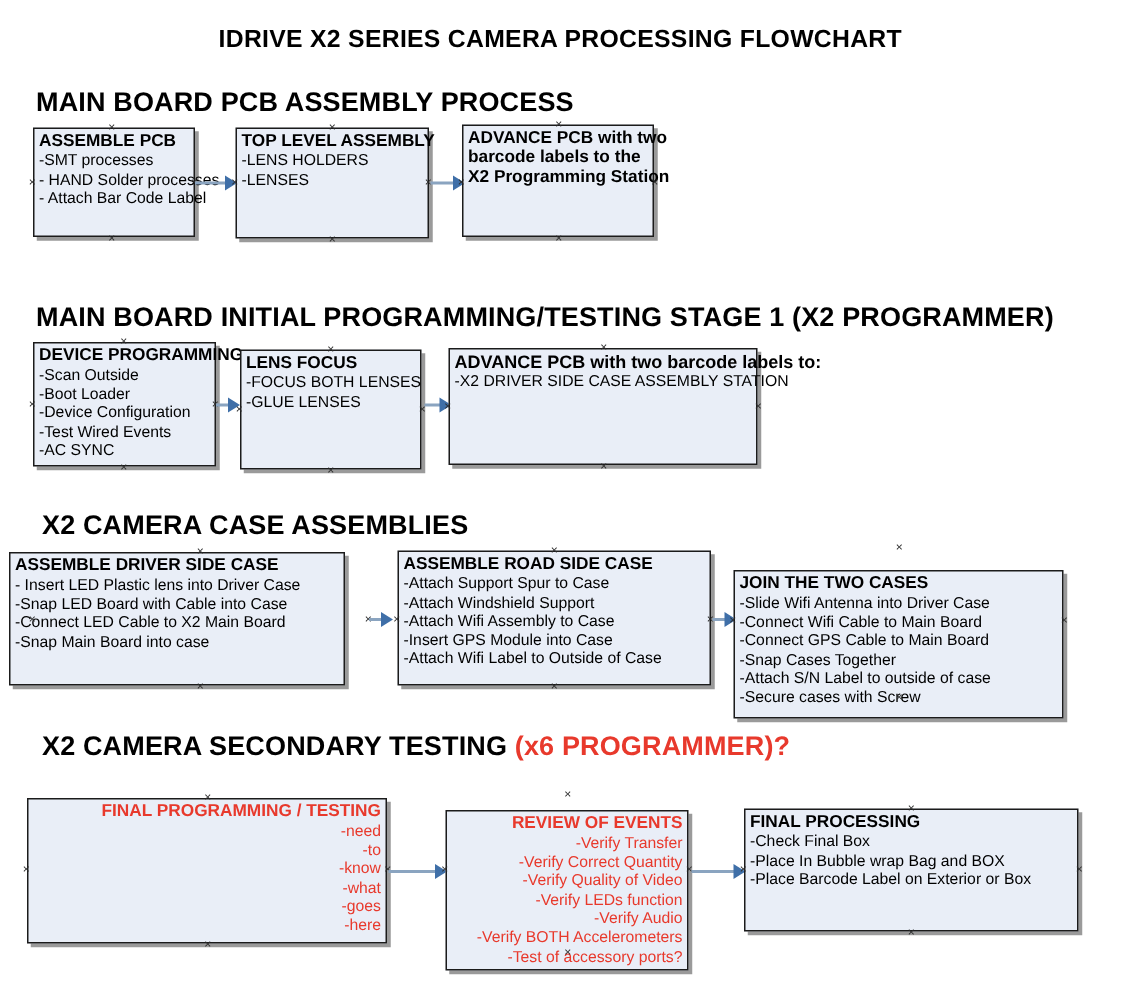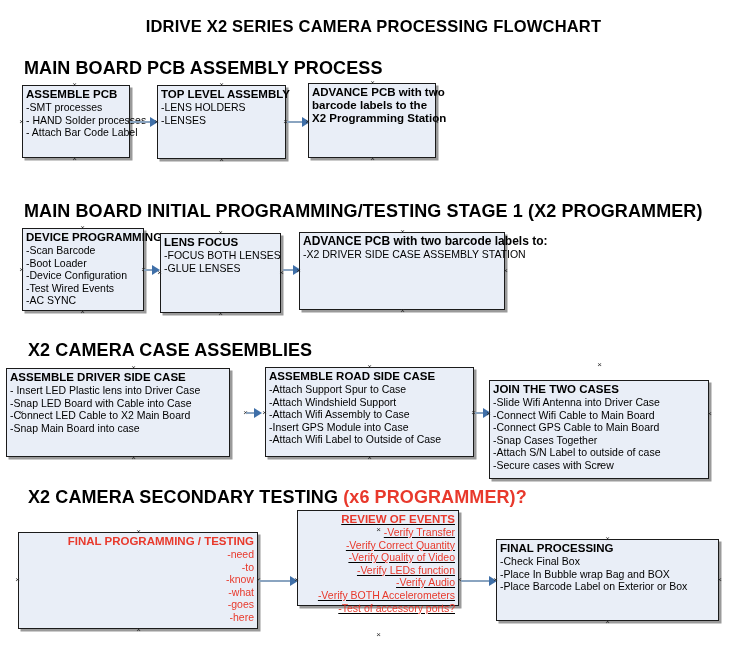--- a/index.html
+++ b/index.html
@@ -109,7 +109,7 @@
 
   <div class="box" style="left:22px;top:228px;width:122px;height:83px;">
     <div class="title">DEVICE PROGRAMMING</div>
-    <div class="line">-Scan Barcode</div>
+    <div class="line">-Scan Outside</div>
     <div class="line">-Boot Loader</div>
     <div class="line">-Device Configuration</div>
     <div class="line">-Test Wired Events</div>

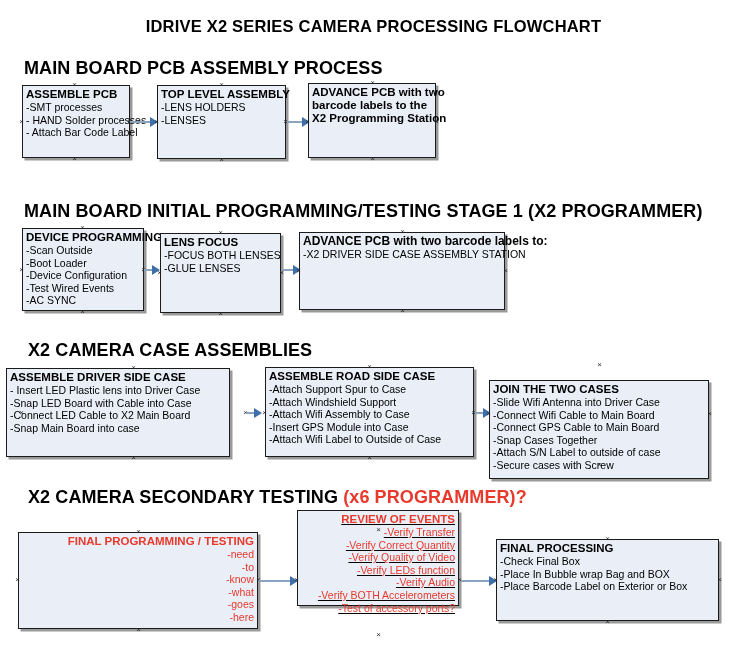--- a/index.html
+++ b/index.html
@@ -215,7 +215,7 @@
   <div class="conn" style="left:259px;top:580px;width:36px;"></div>
   <div class="arrow" style="left:290px;top:576px;"></div>
 
-  <div class="box red" style="left:297px;top:510px;width:162px;height:96px;text-decoration:underline;">
+  <div class="box red" style="left:297px;top:540px;width:162px;height:107px;">
     <div class="title">REVIEW OF EVENTS</div>
     <div class="line">-Verify Transfer</div>
     <div class="line">-Verify Correct Quantity</div>

